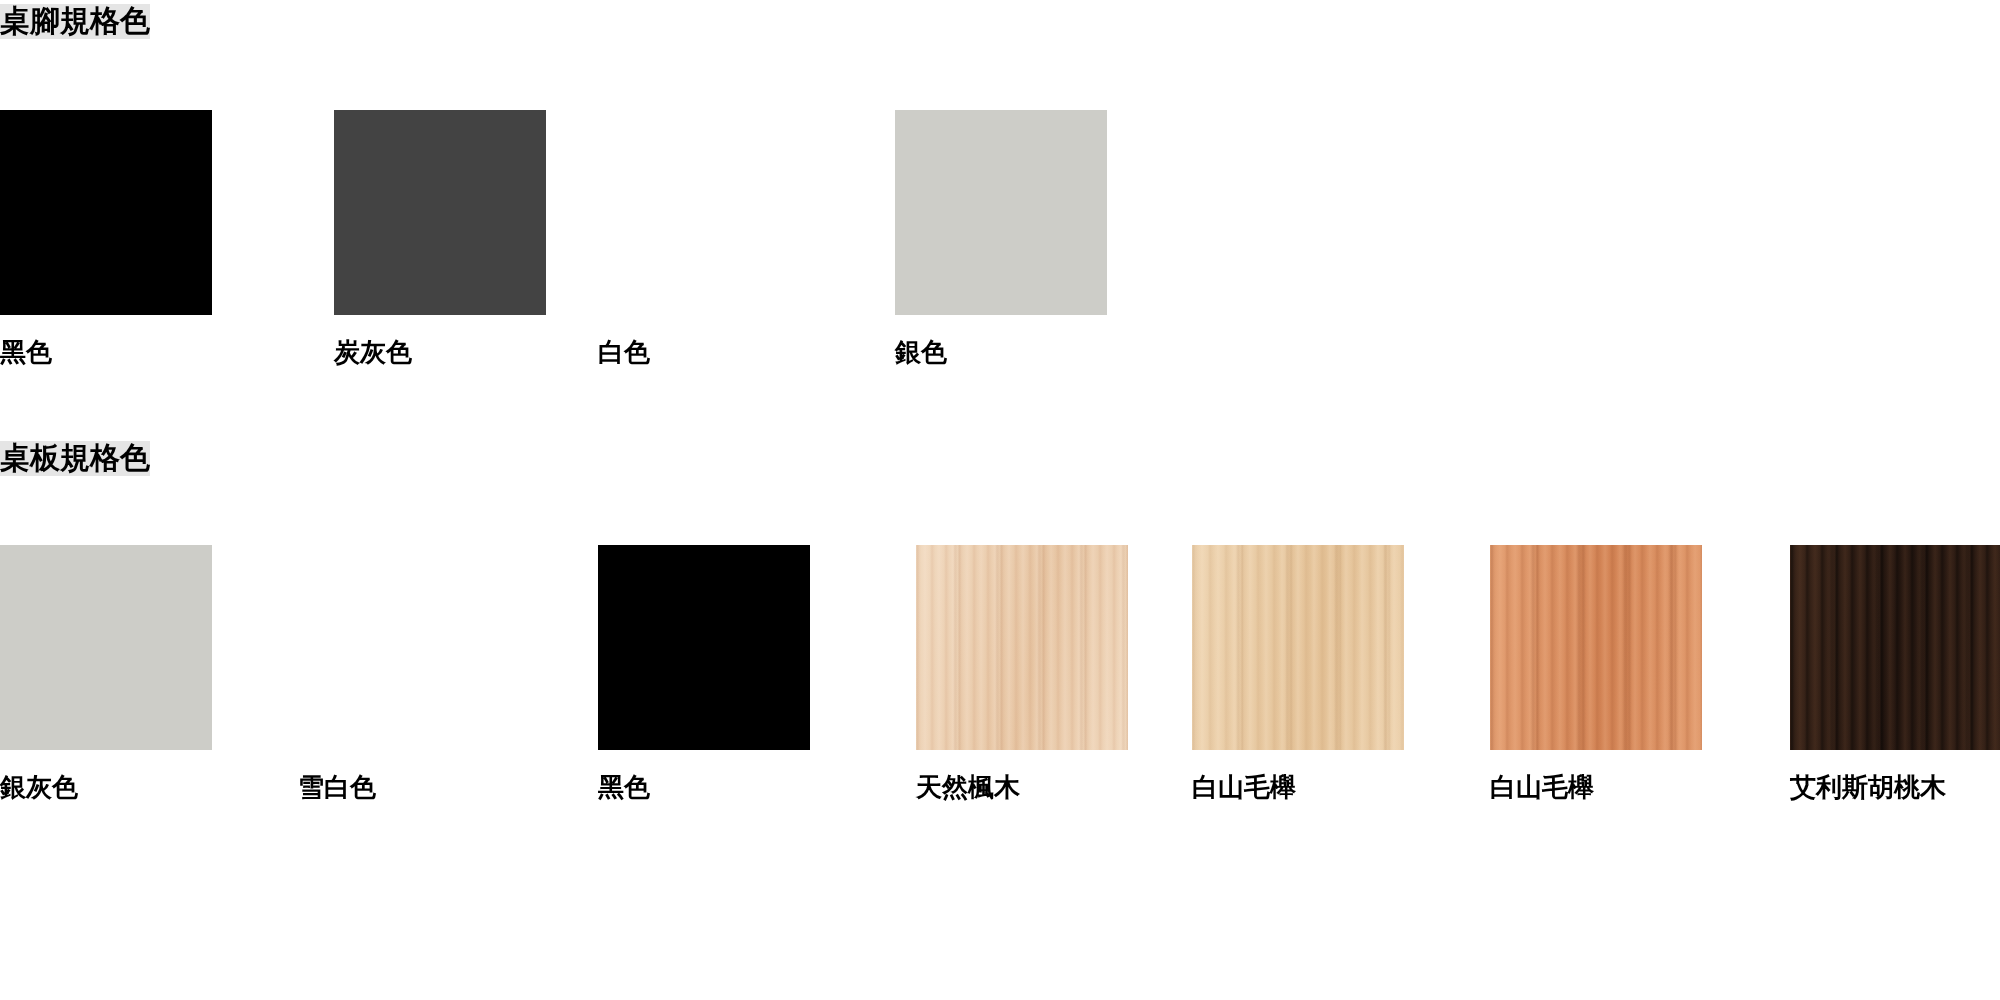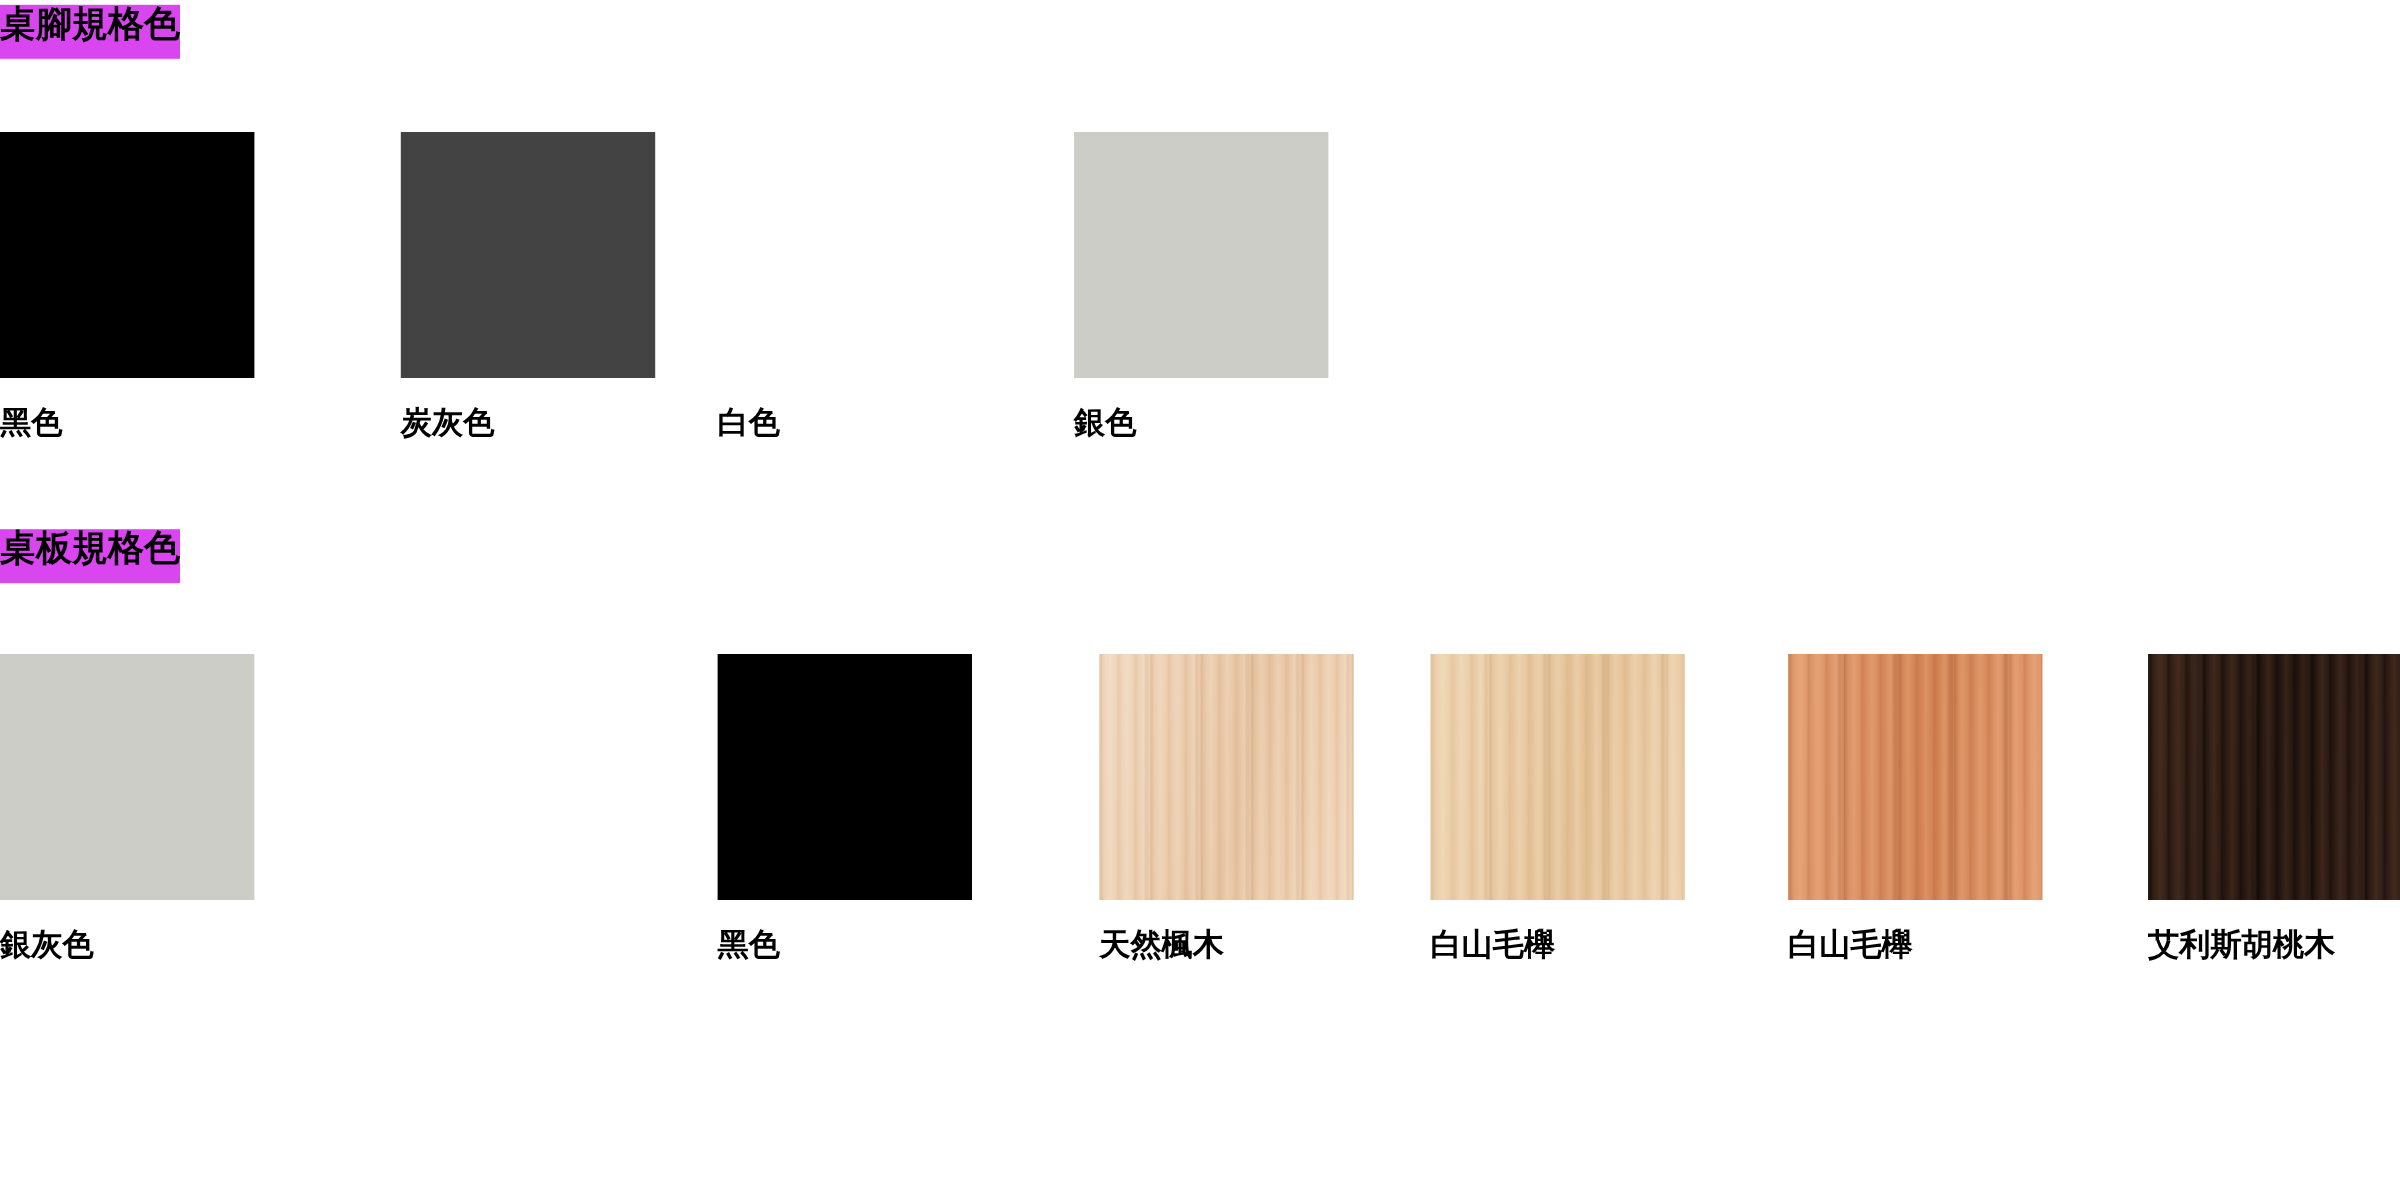--- a/index.html
+++ b/index.html
@@ -34,8 +34,8 @@
     letter-spacing: 0px;
   }
   .section-heading .hl {
-    background: #d946ef;
-    padding: 0 0 12px 0;
+    background: #e5e5e5;
+    padding: 0 0 2px 0;
     box-decoration-break: clone;
     margin-top: 48px;
     -webkit-box-decoration-break: clone;

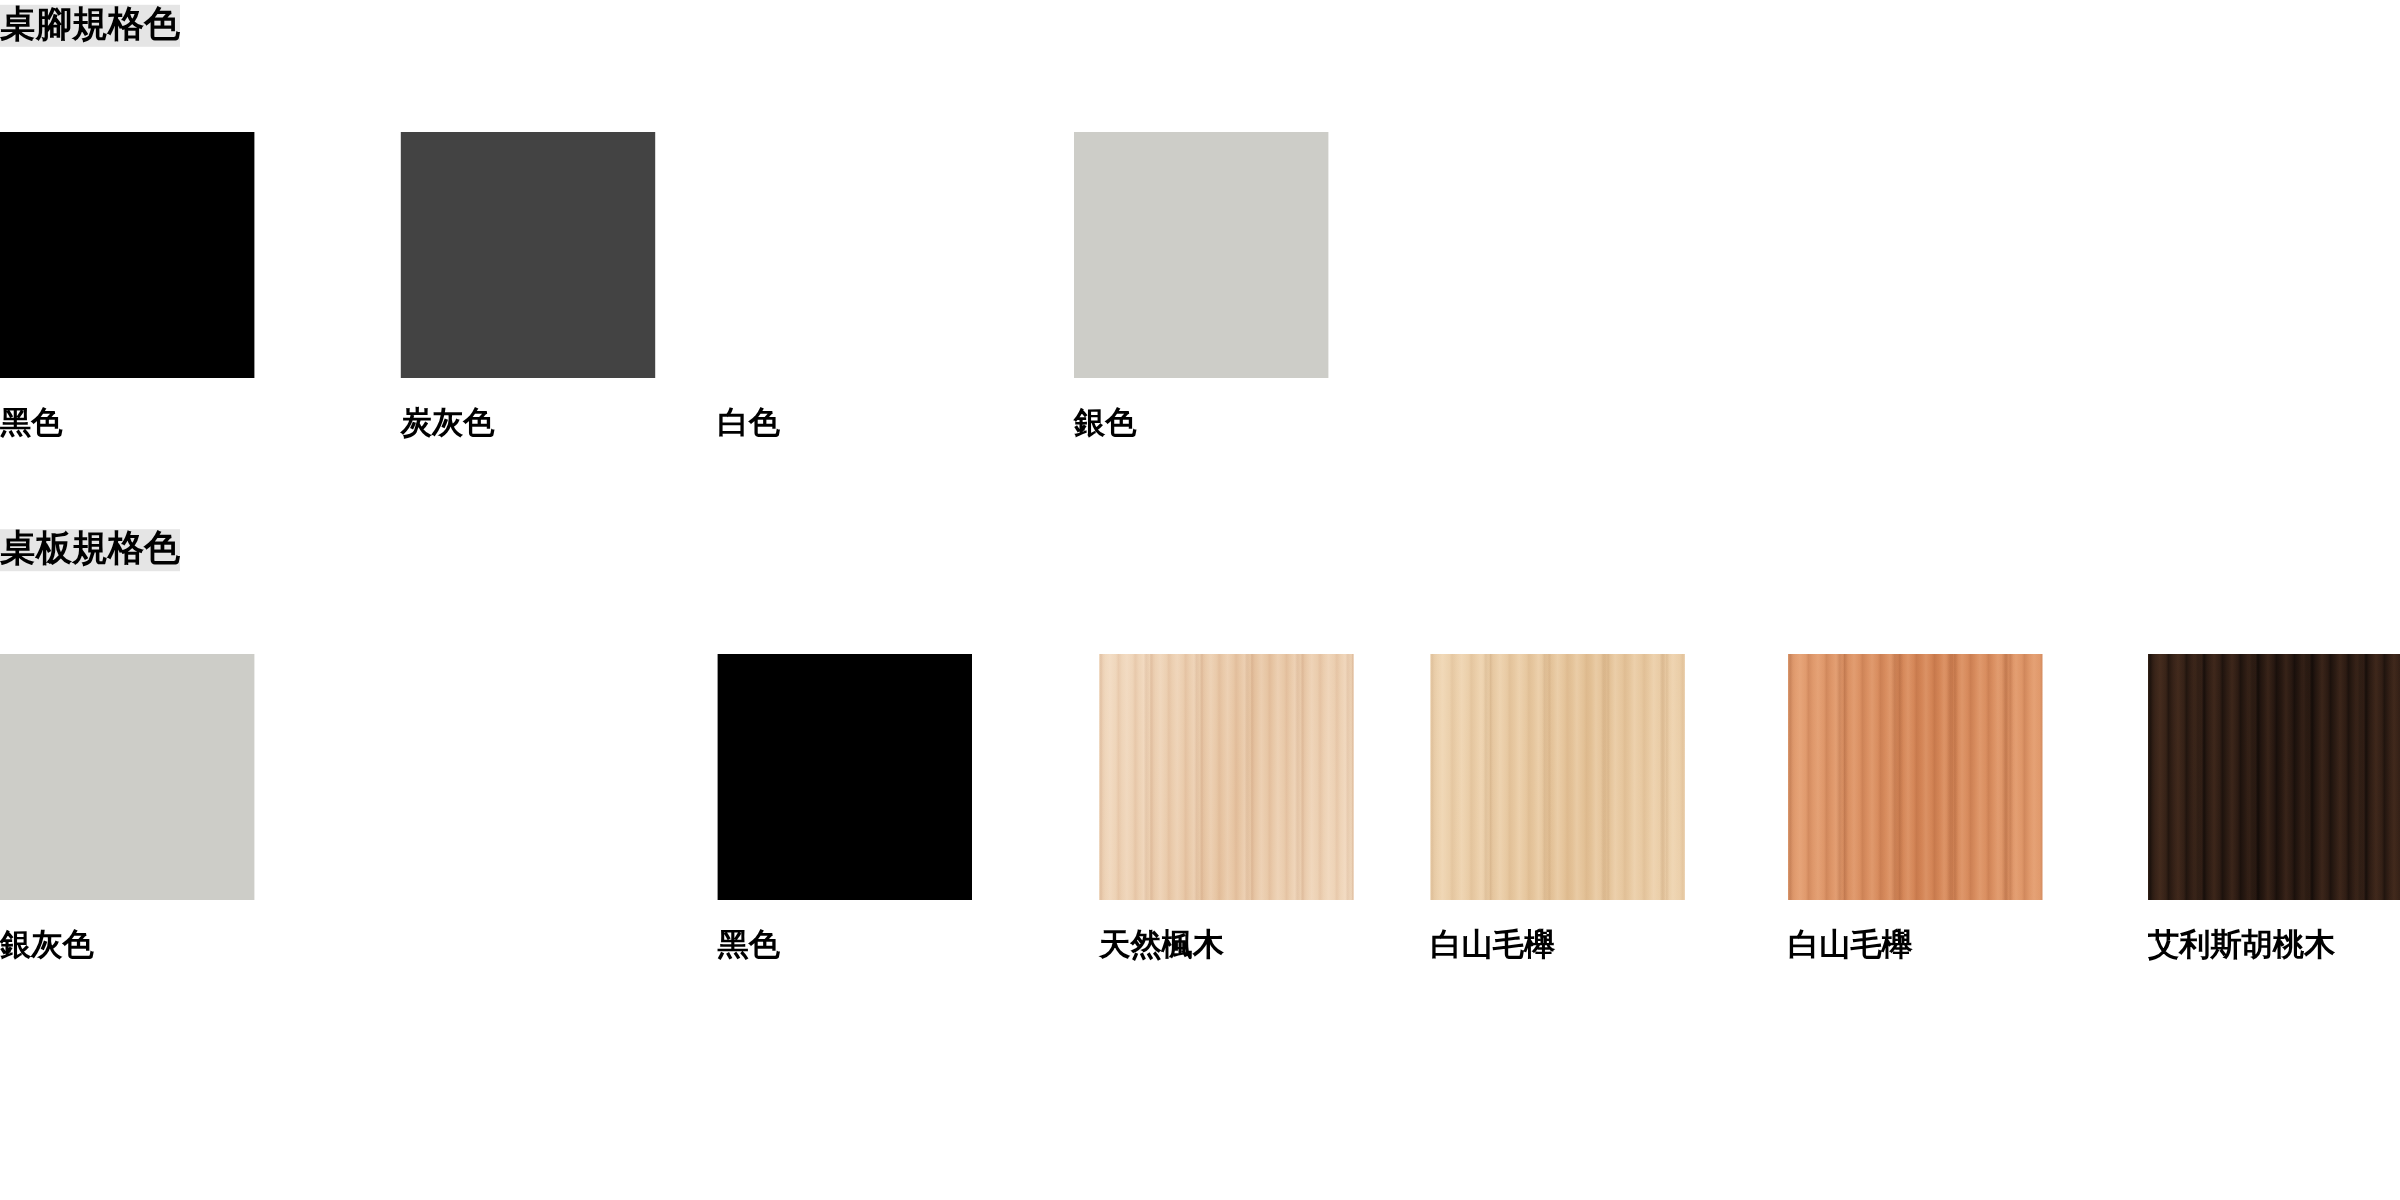--- a/index.html
+++ b/index.html
@@ -197,6 +197,10 @@
       <div class="swatch-label">銀灰色</div>
     </div>
 
+    <div class="swatch-item" style="left:298px;">
+      <div class="swatch-chip invisible-white" style="background-color:#ffffff;"></div>
+      <div class="swatch-label">雪白色</div>
+    </div>
 
     <div class="swatch-item" style="left:598px;">
       <div class="swatch-chip" style="background-color:#000000;"></div>

